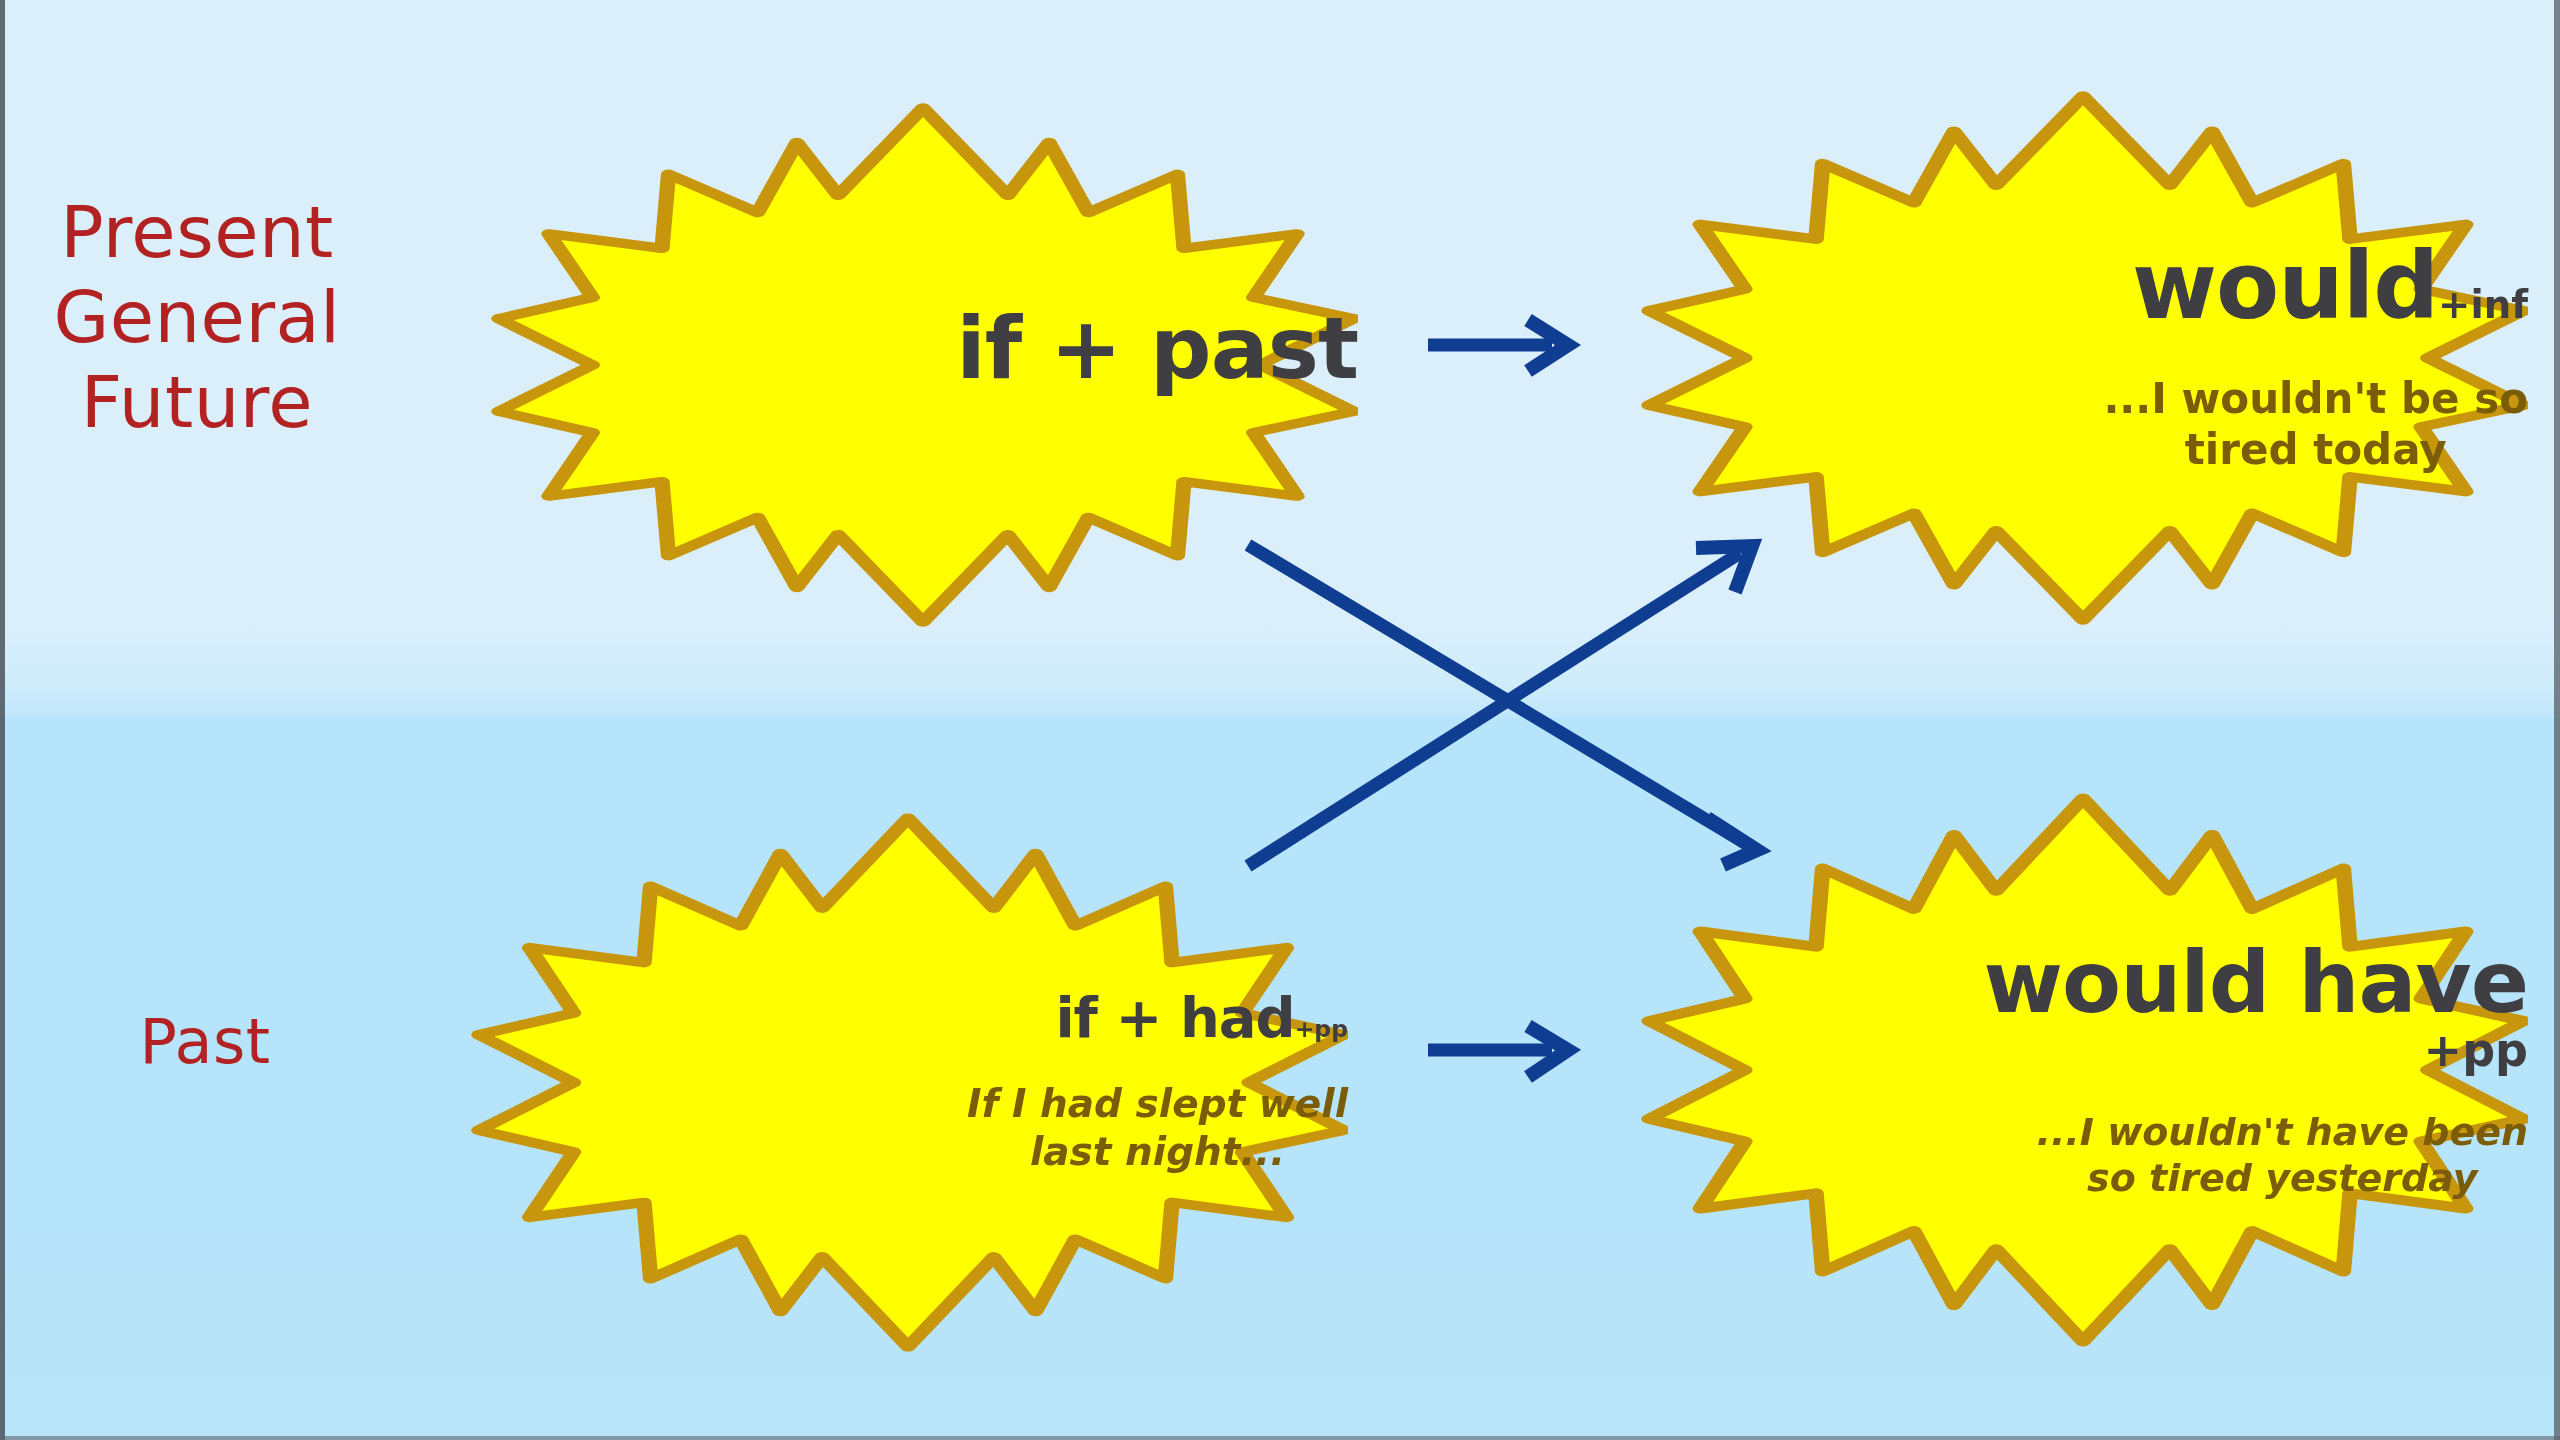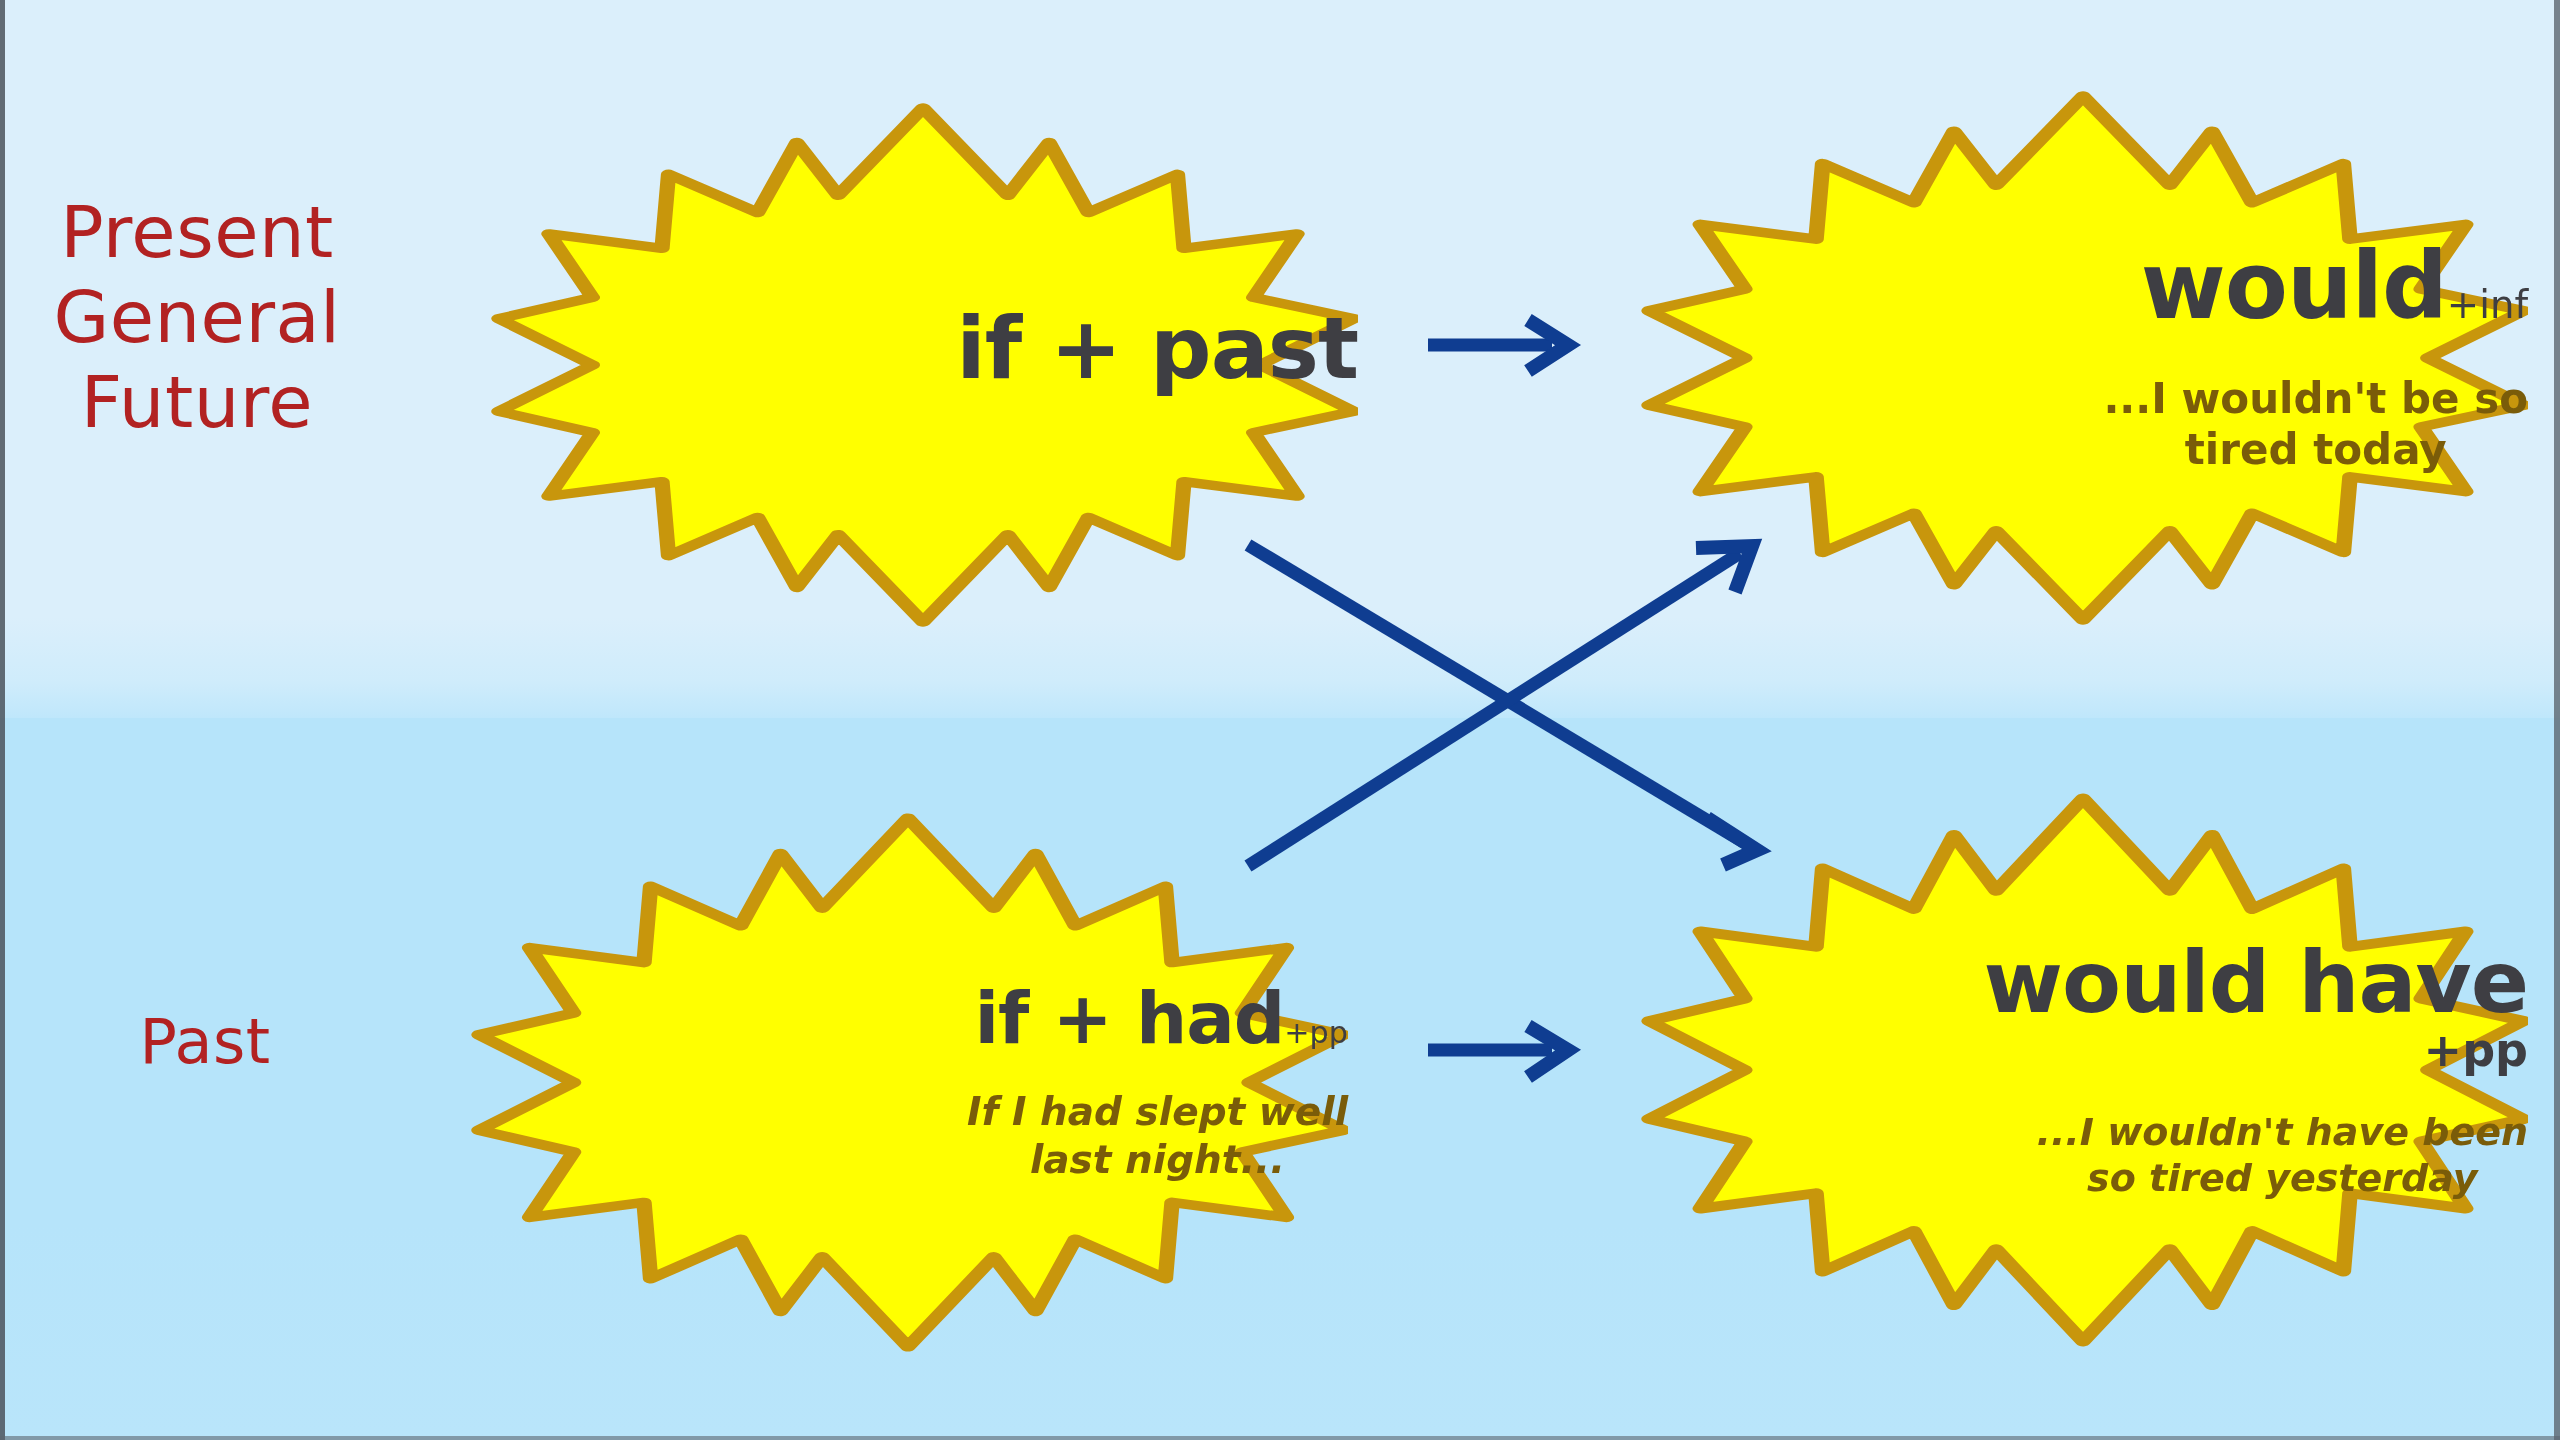--- a/index.html
+++ b/index.html
@@ -55,7 +55,7 @@
   }
   .suffix-inline{
     font-size:.42em;
-    font-weight:normal;
+    font-weight:bold;
     letter-spacing:0;
     vertical-align:baseline;
   }

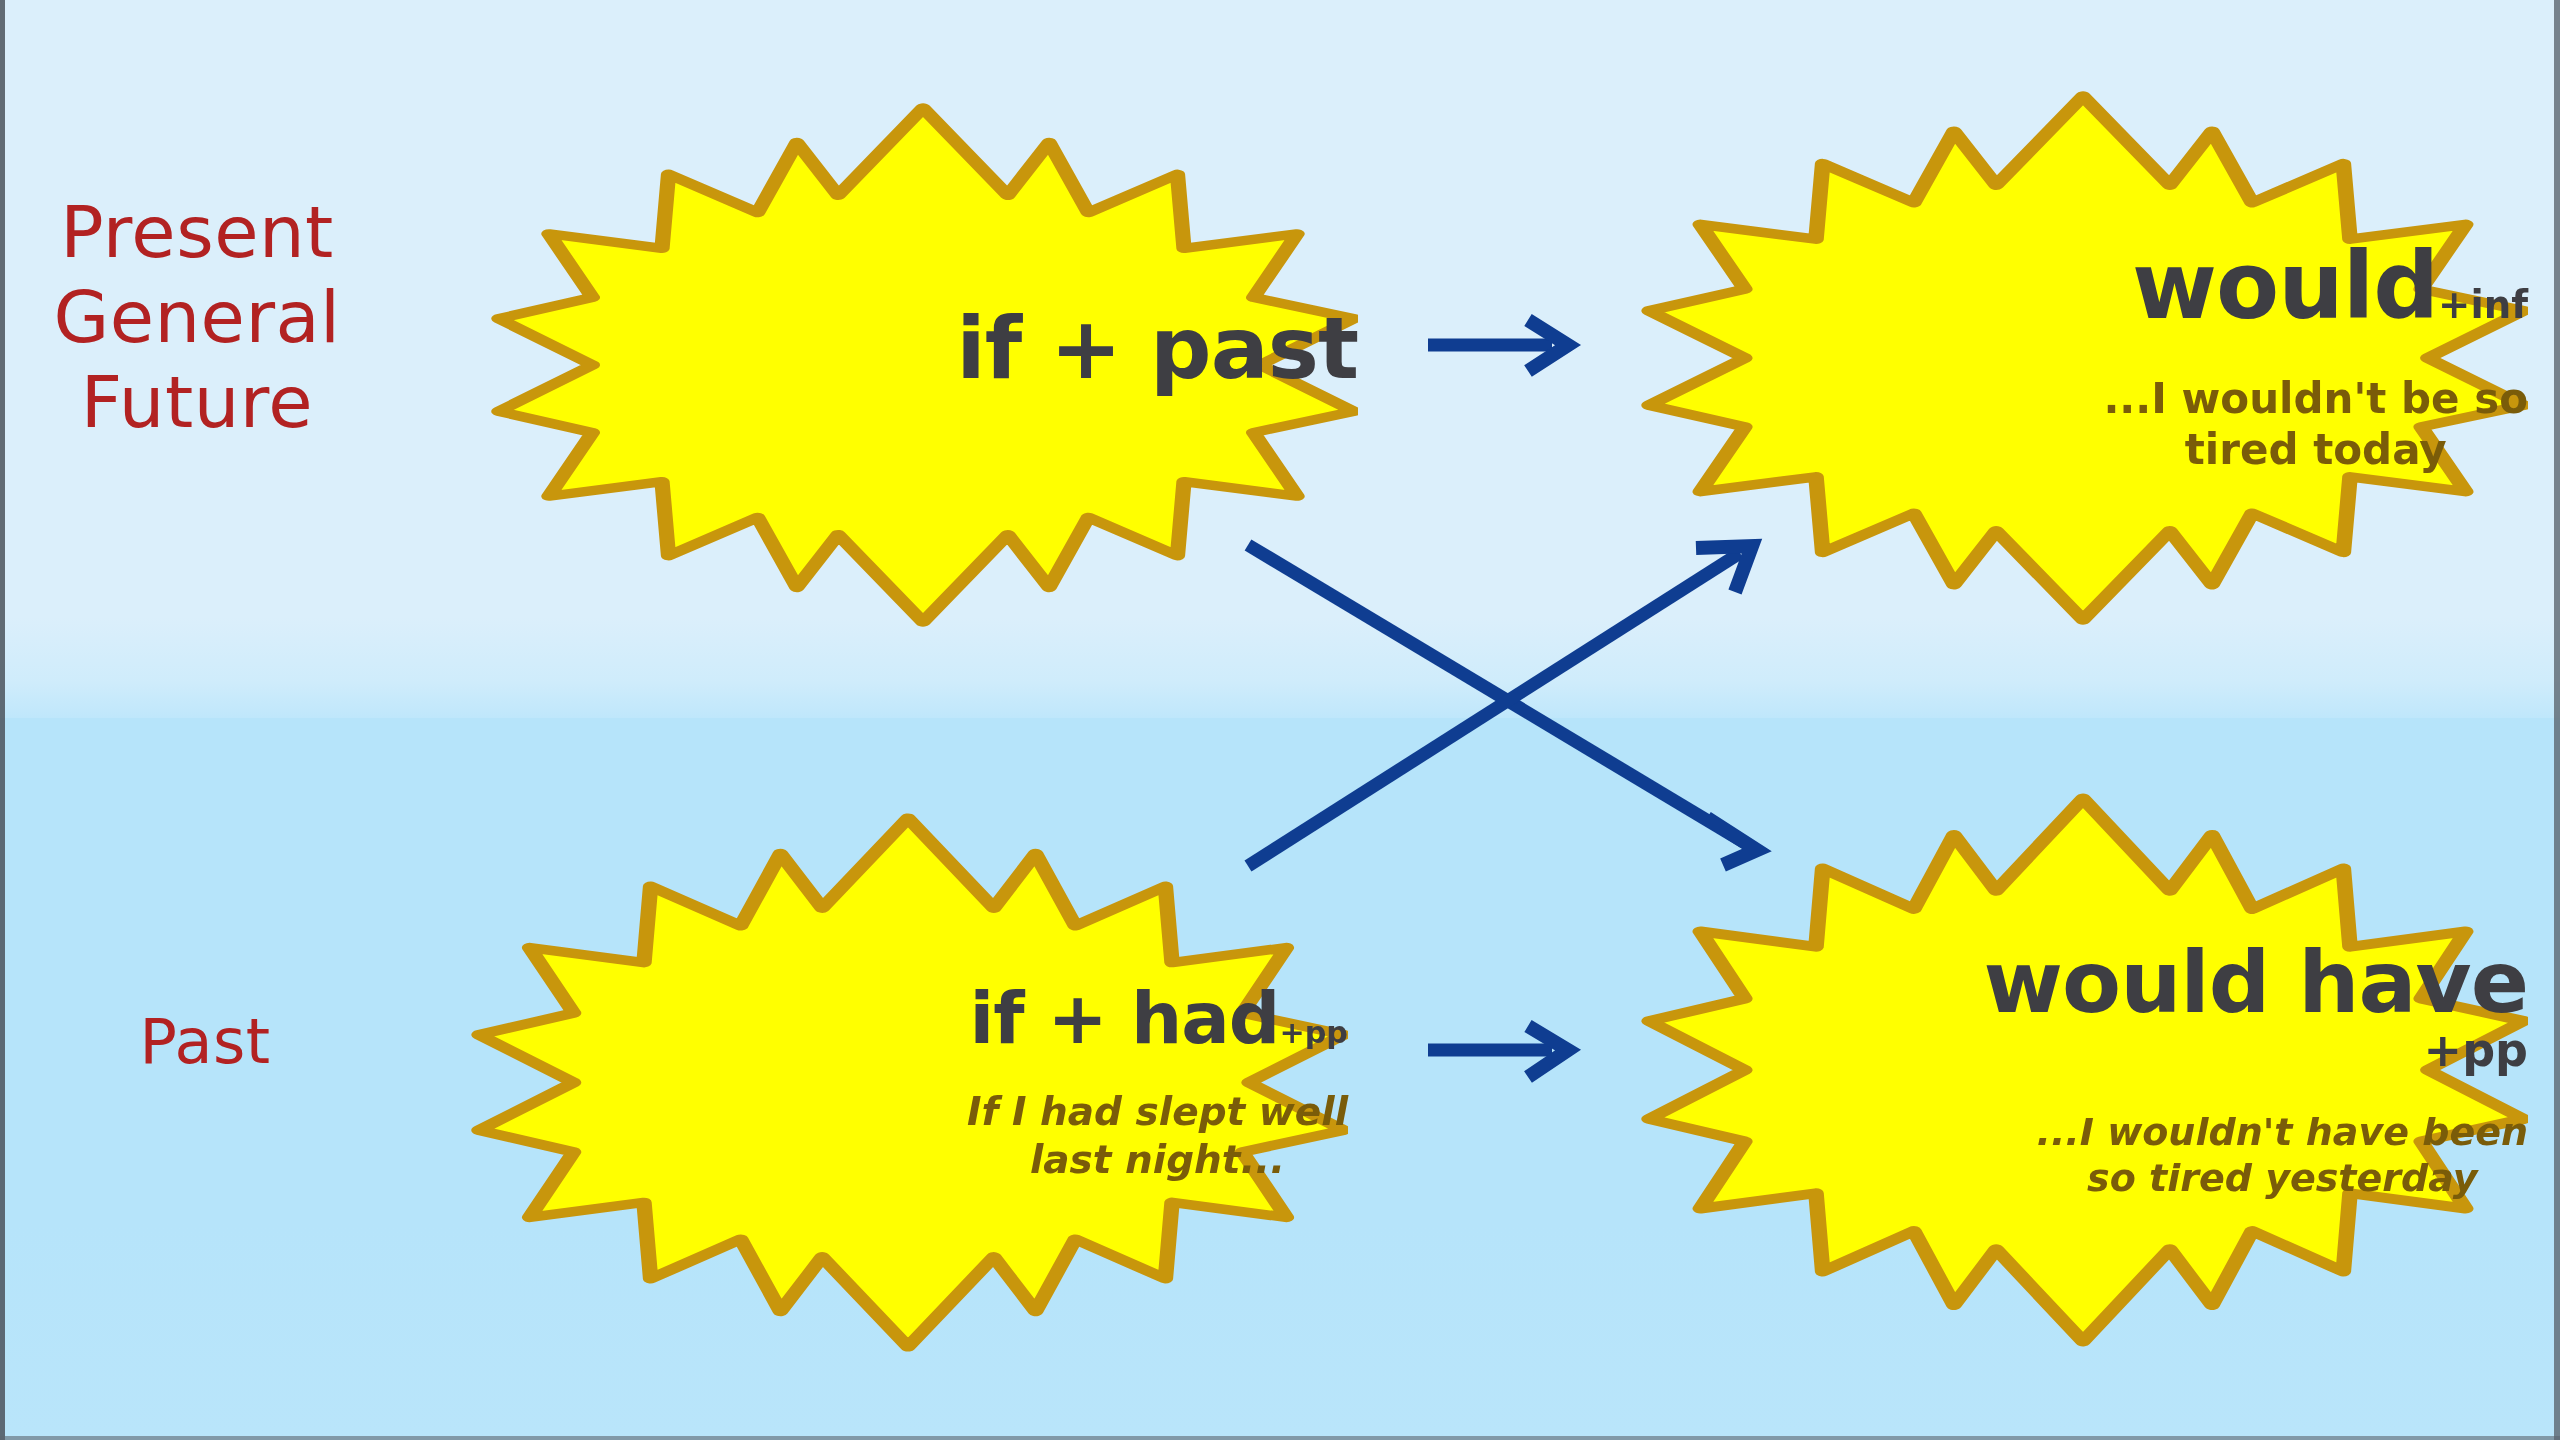--- a/index.html
+++ b/index.html
@@ -84,7 +84,7 @@
   #burst-if-past   .subline {font-size:39px;}
   #burst-would     .headline{font-size:92px;margin-bottom:40px;}
   #burst-would     .subline {font-size:42px;}
-  #burst-if-had    .headline{font-size:72px;margin-bottom:34px;}
+  #burst-if-had    .headline{font-size:56px;margin-bottom:34px;}
   #burst-if-had    .subline {font-size:39px;}
   #burst-would-have .headline{font-size:86px;margin-bottom:2px;}
   #burst-would-have .suffix-block{font-size:46px;margin-bottom:36px;}

